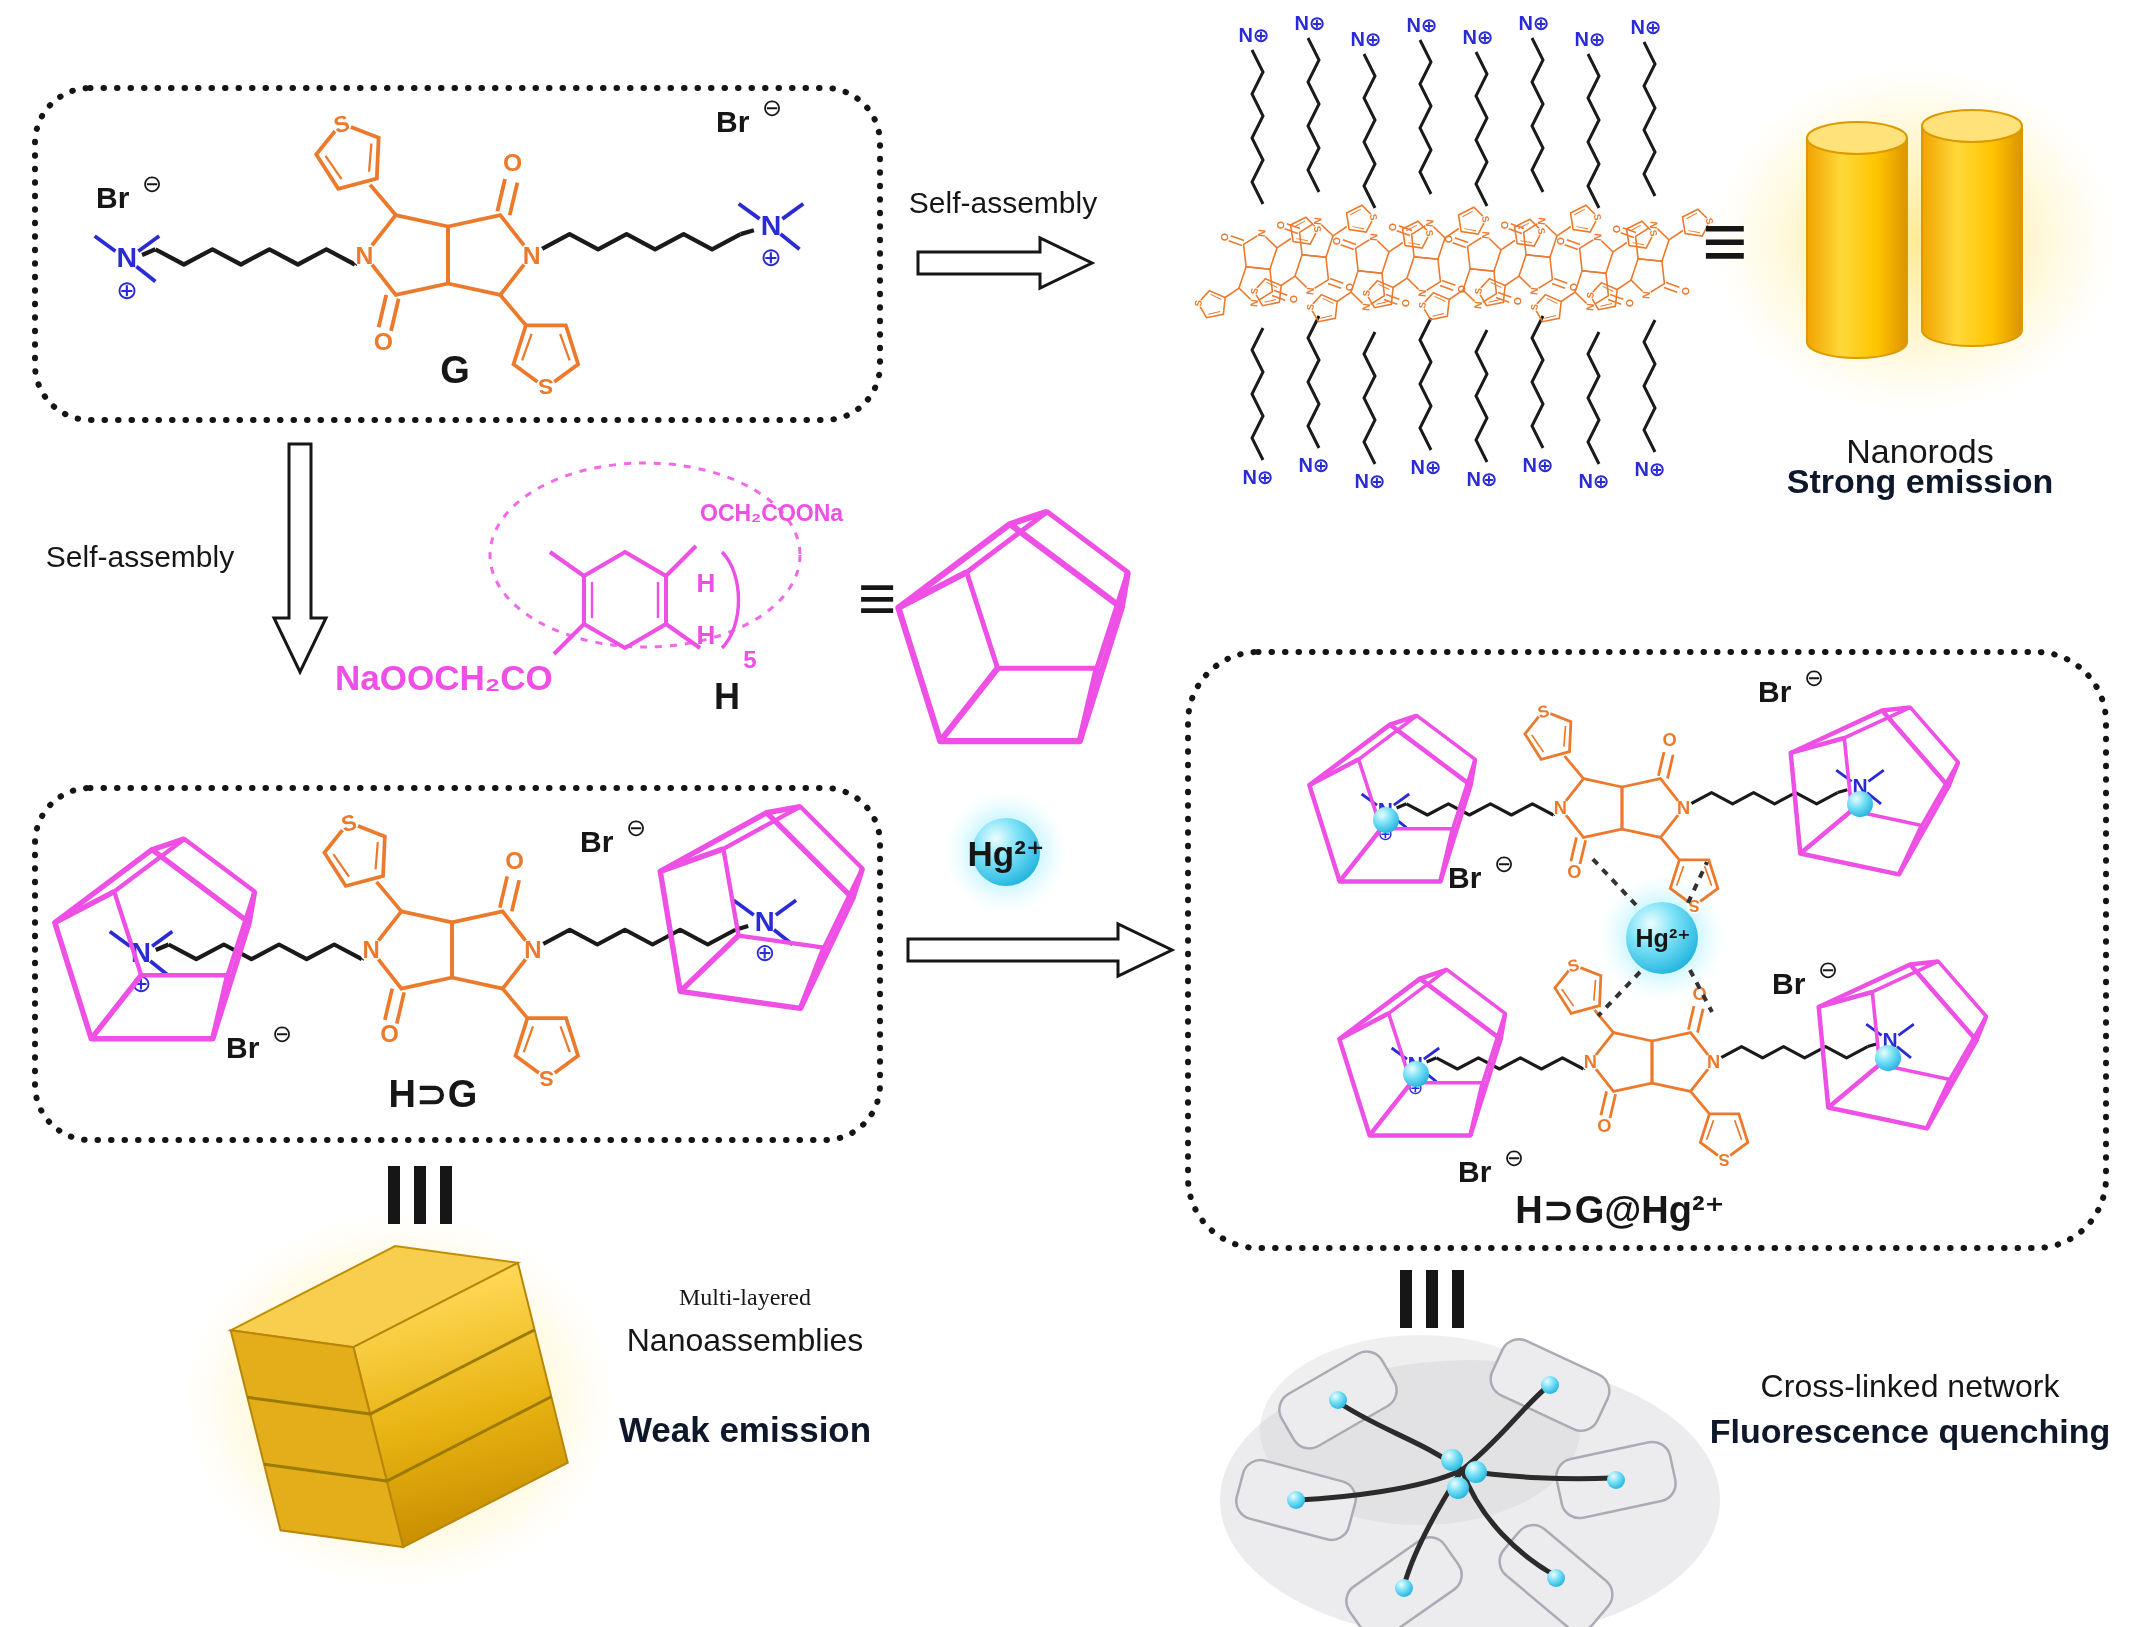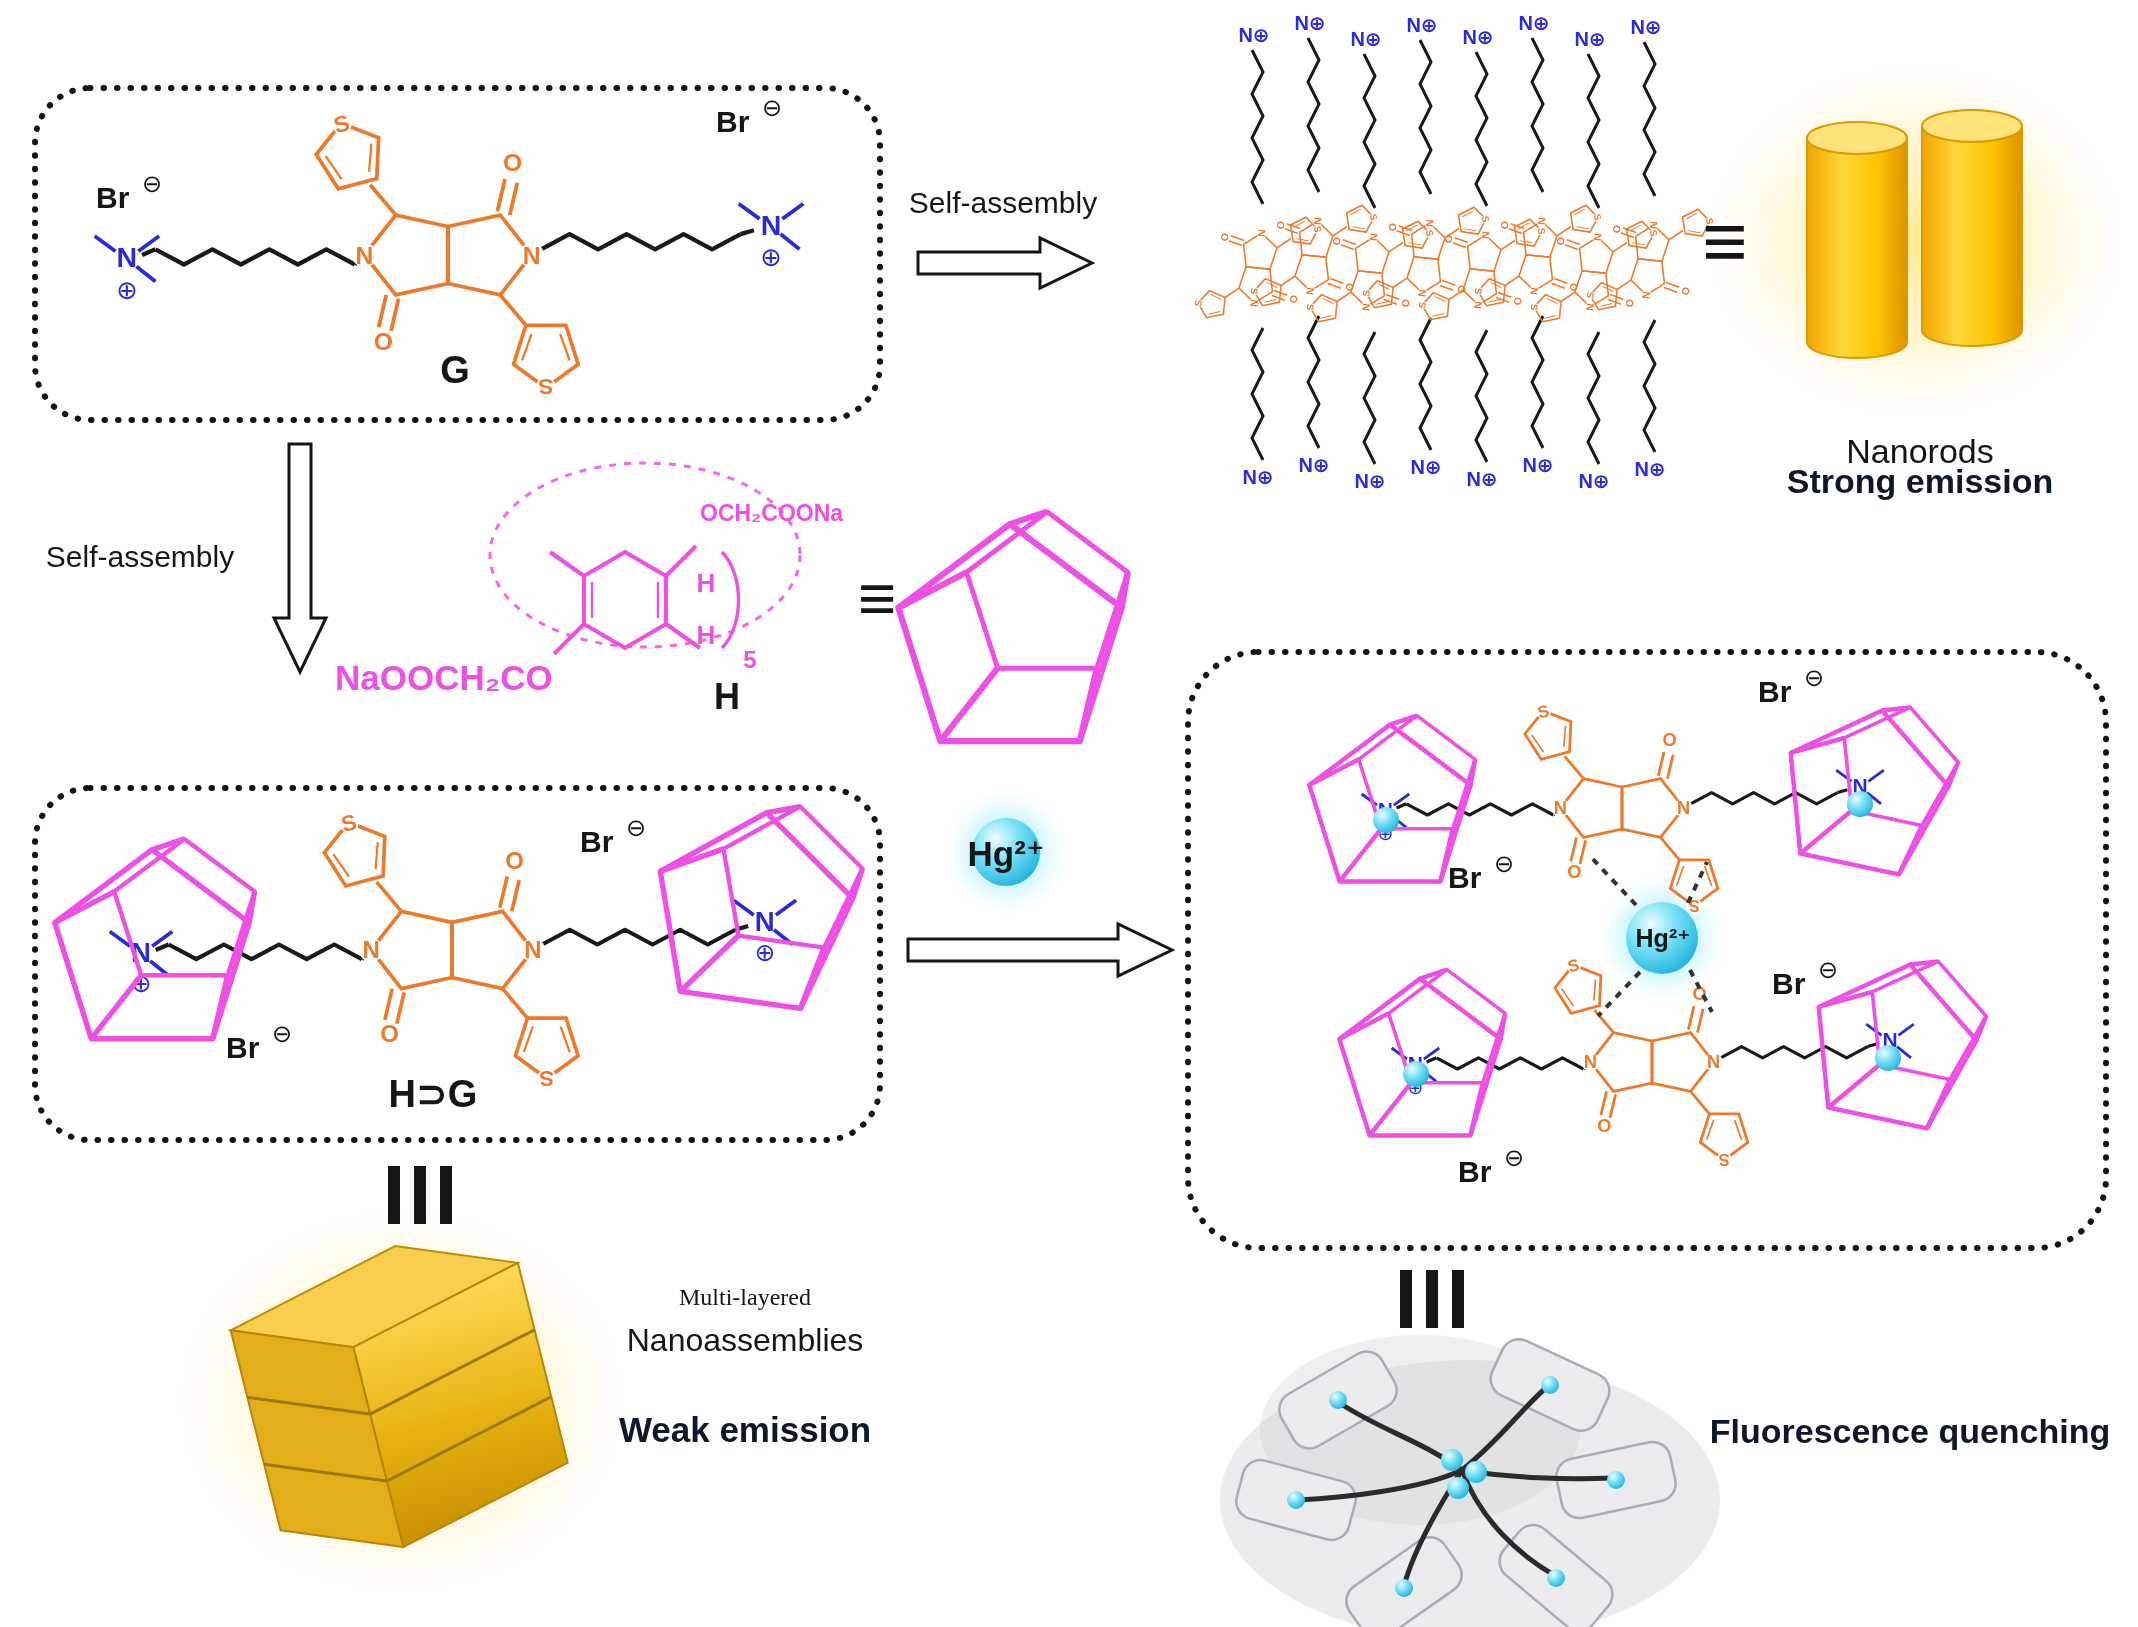--- a/index.html
+++ b/index.html
@@ -269,6 +269,7 @@
 
 <div class="lbl bold center" style="left:944px;top:834px;width:124px;font-size:35px;">Hg²⁺</div>
 <div class="lbl bold center" style="left:1618px;top:924px;width:90px;font-size:25px;">Hg²⁺</div>
+<div class="lbl bold center" style="left:1460px;top:1188px;width:320px;font-size:38px;">H⊃G@Hg²⁺</div>
 
 <div class="lbl center" style="left:595px;top:1284px;width:300px;font-size:24px;font-family:Liberation Serif, serif;">Multi-layered</div>
 <div class="lbl center" style="left:595px;top:1322px;width:300px;font-size:32px;">Nanoassemblies</div>

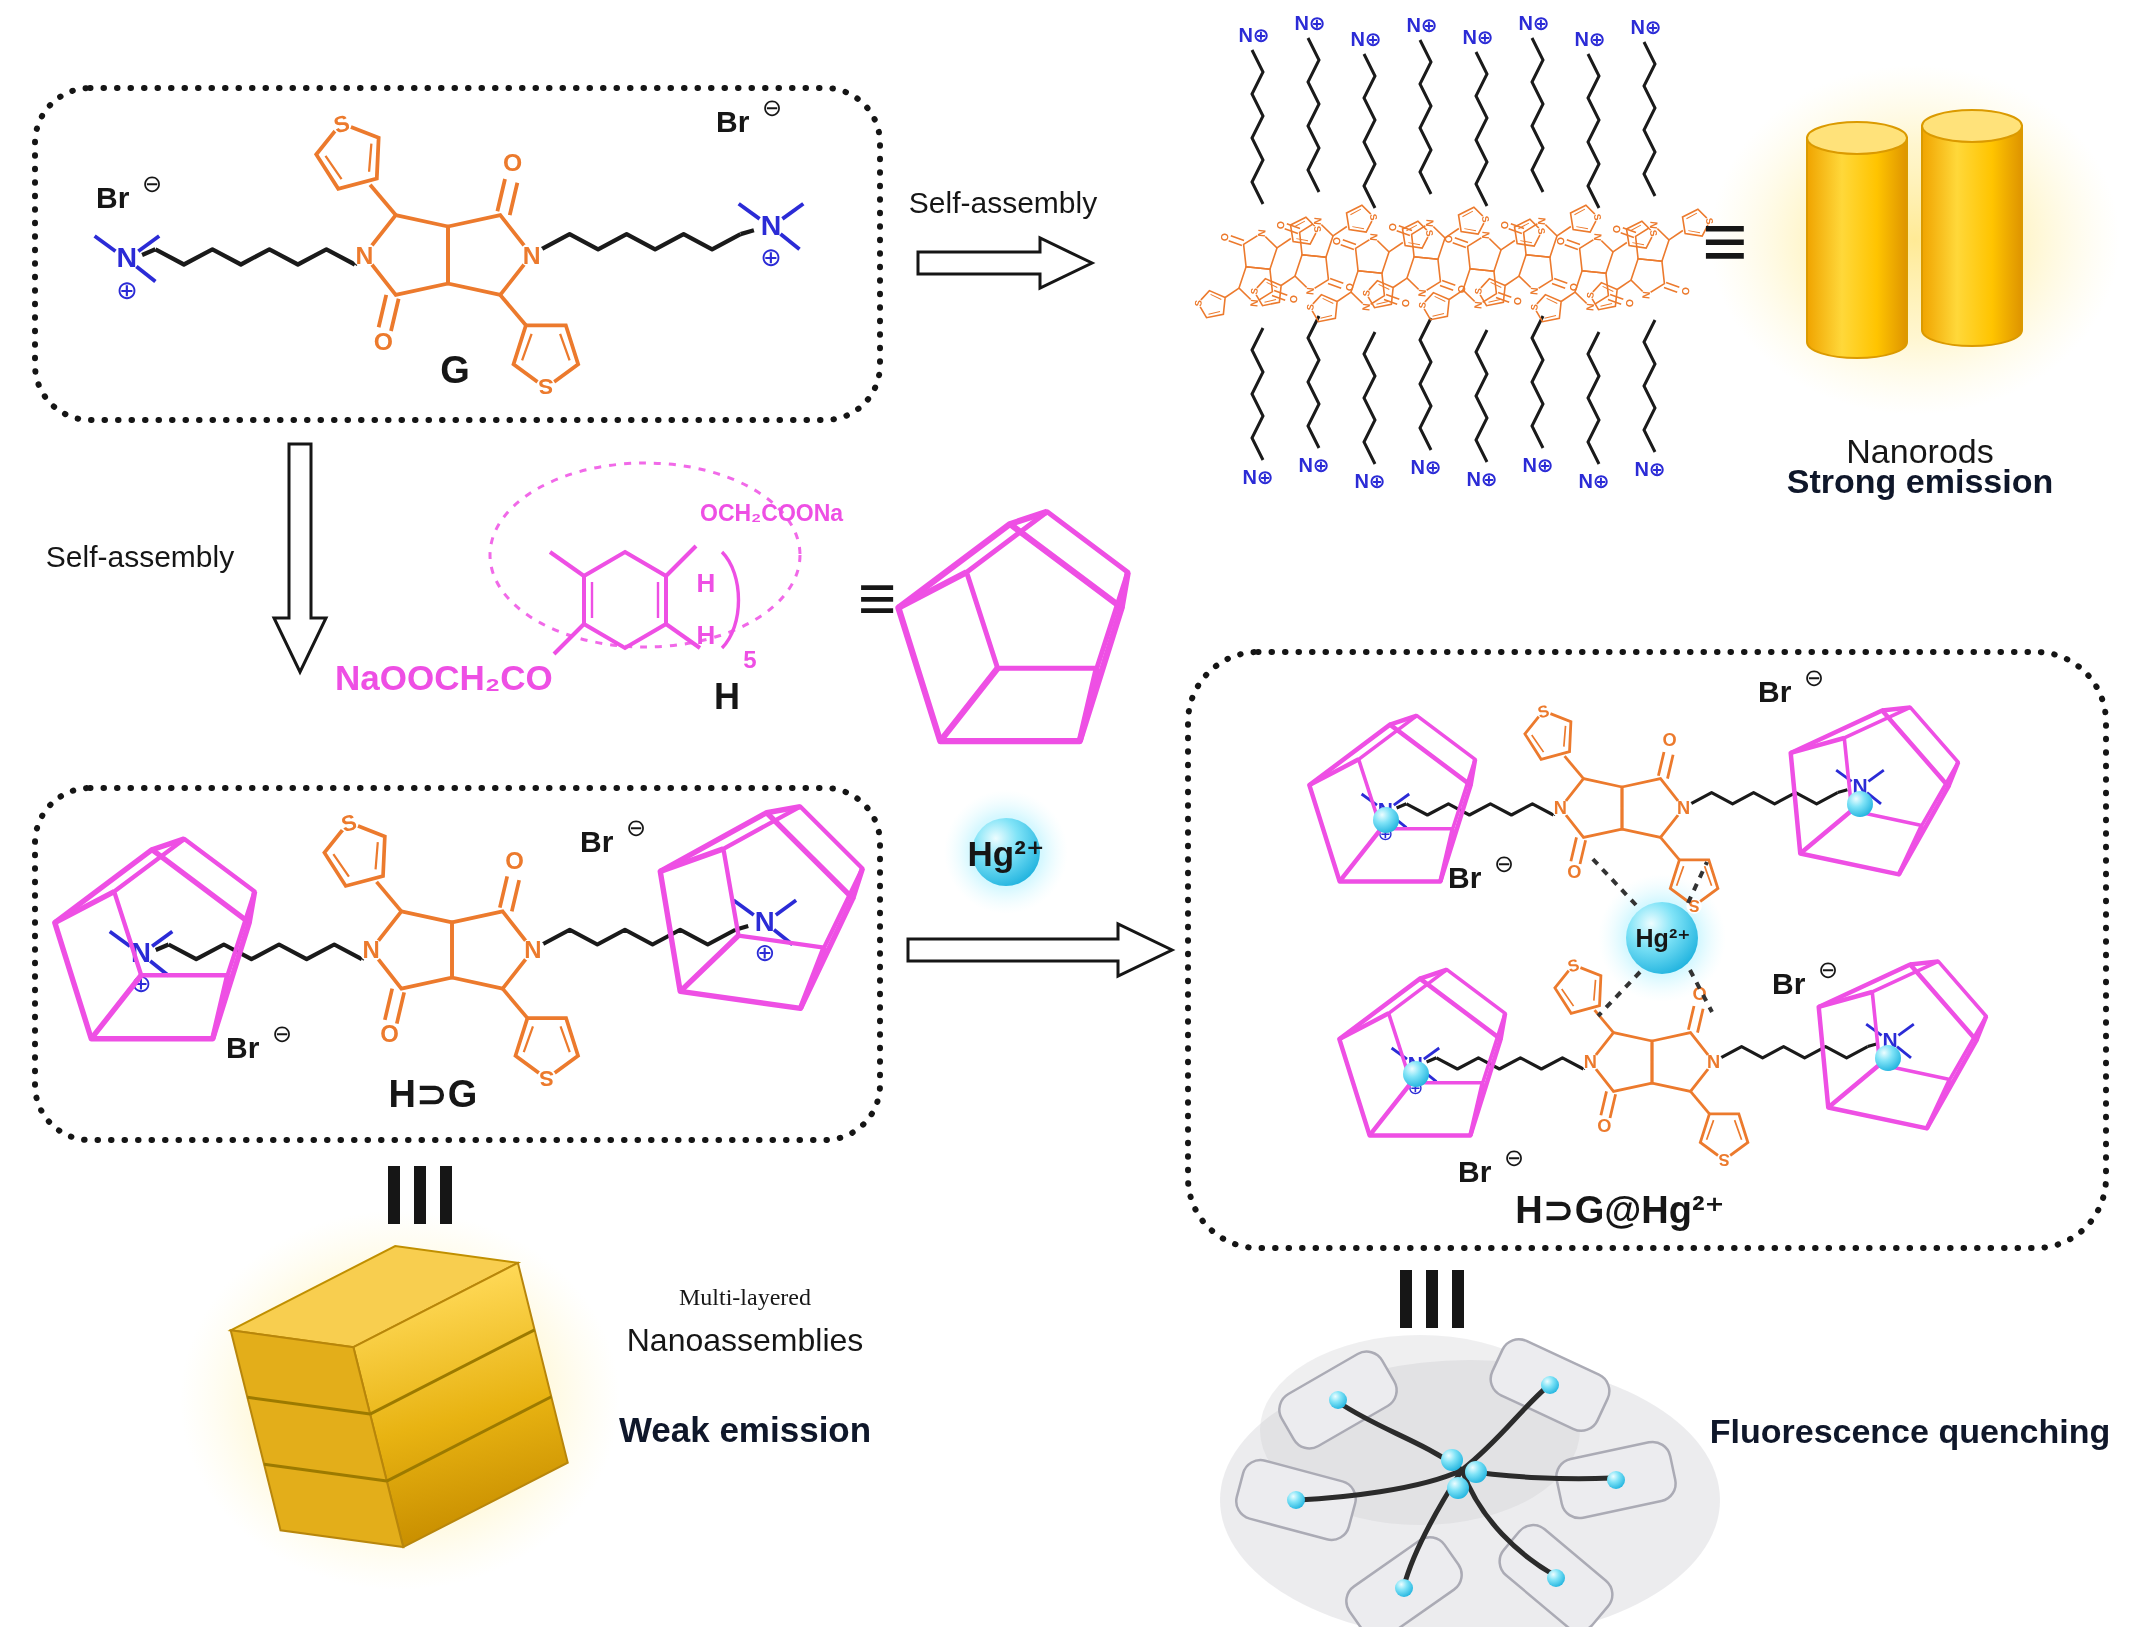--- a/index.html
+++ b/index.html
@@ -275,6 +275,7 @@
 <div class="lbl center" style="left:595px;top:1322px;width:300px;font-size:32px;">Nanoassemblies</div>
 <div class="lbl center cyan" style="left:585px;top:1410px;width:320px;font-size:35px;">Weak emission</div>
 
+<div class="lbl center" style="left:1695px;top:1368px;width:430px;font-size:32px;">Cross-linked network</div>
 <div class="lbl center cyan" style="left:1680px;top:1412px;width:460px;font-size:34px;">Fluorescence quenching</div>
 
 </div>

